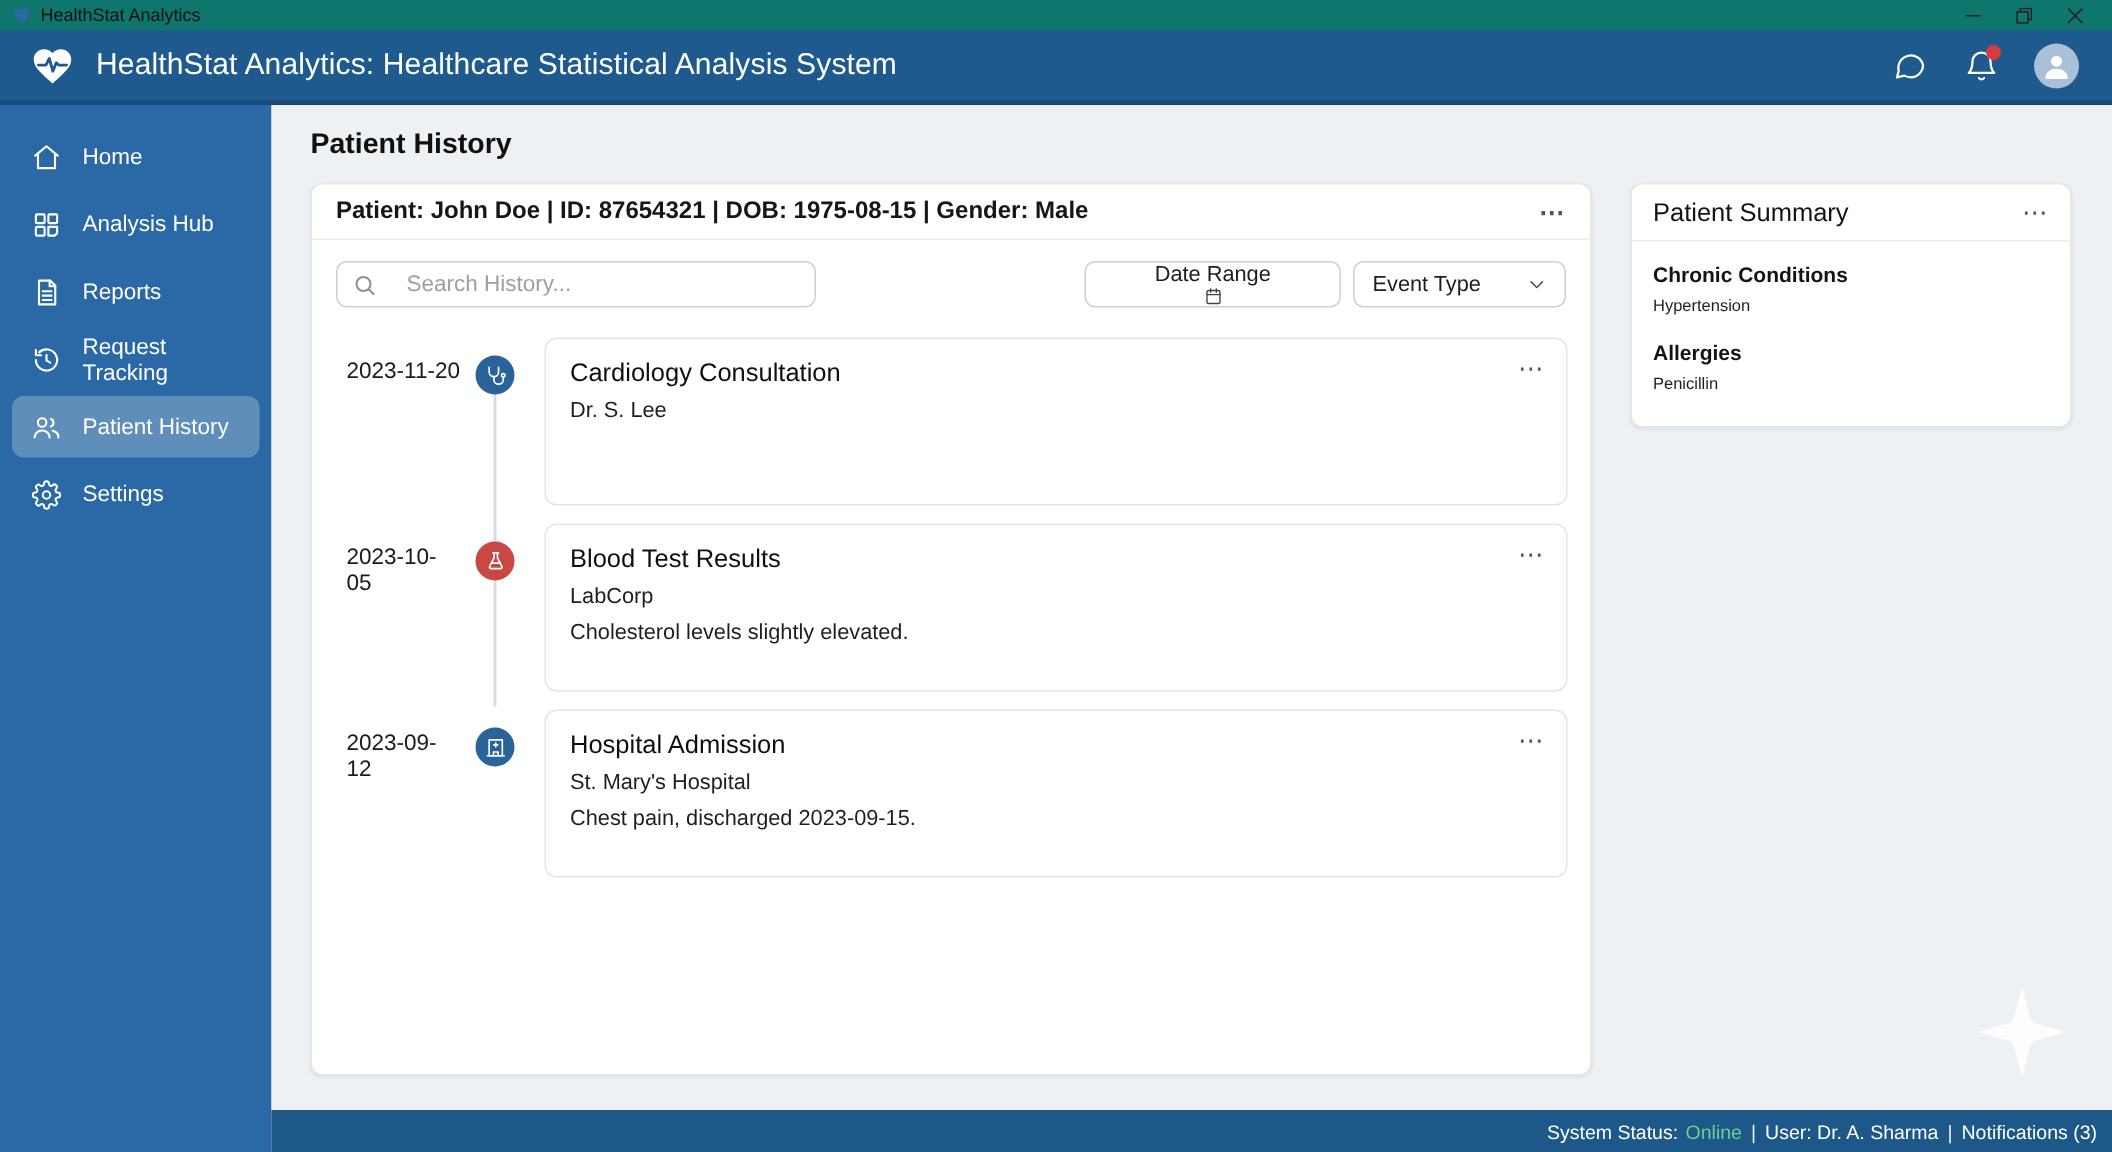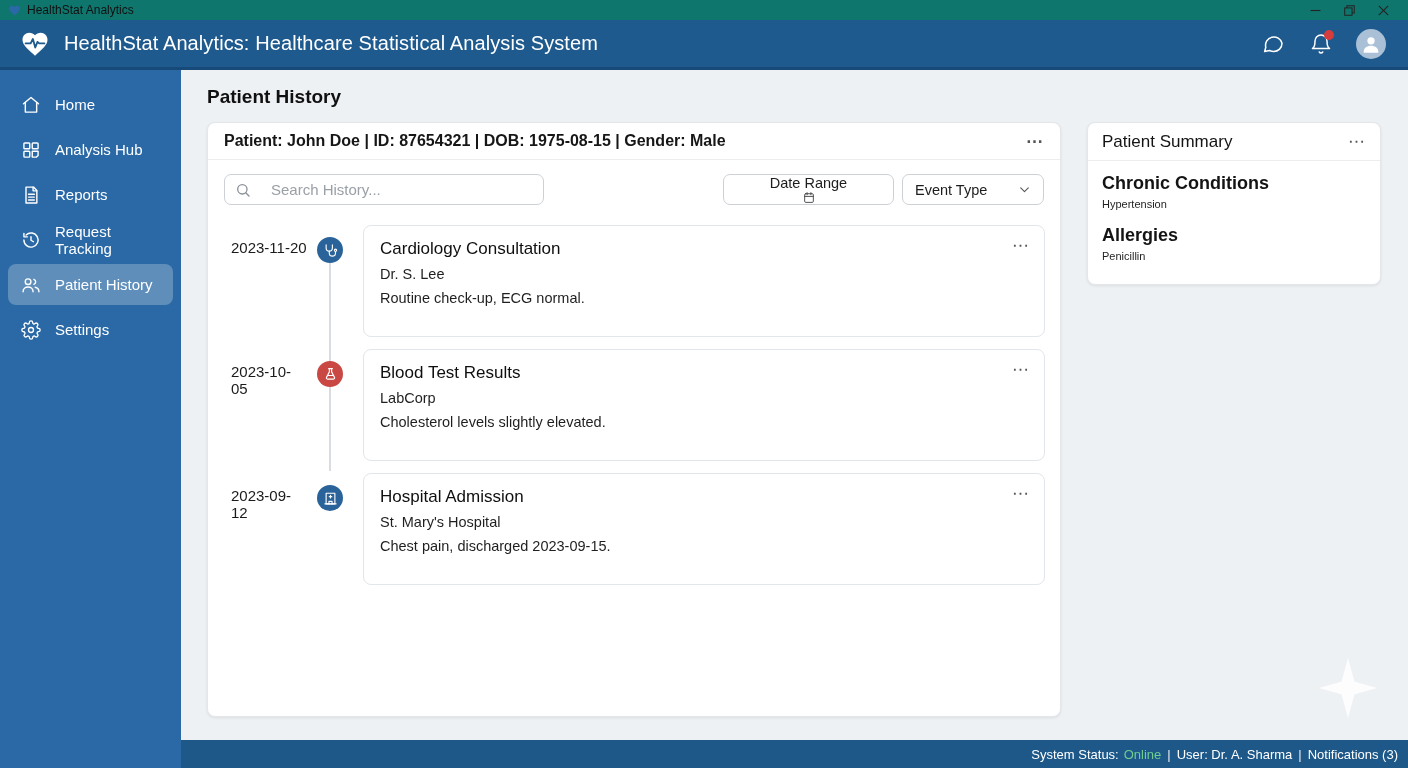--- a/index.html
+++ b/index.html
@@ -66,7 +66,7 @@
   .summary-card { width:294px; }
   .summary-head { display:flex; align-items:center; height:38px; padding:0 14px; border-bottom:1px solid #ebedef; font-size:17px; font-weight:500; color:#141414; }
   .summary-body { padding:12px 14px 17px; }
-  .sum-h { font-size:18px; font-weight:700; color:#141414; line-height:21px; }
+  .sum-h { font-size:14px; font-weight:700; color:#141414; line-height:21px; }
   .sum-v { font-size:11px; color:#1f1f1f; line-height:21px; margin-bottom:10px; }
   .summary-body .sum-v:last-child { margin-bottom:0; }
 

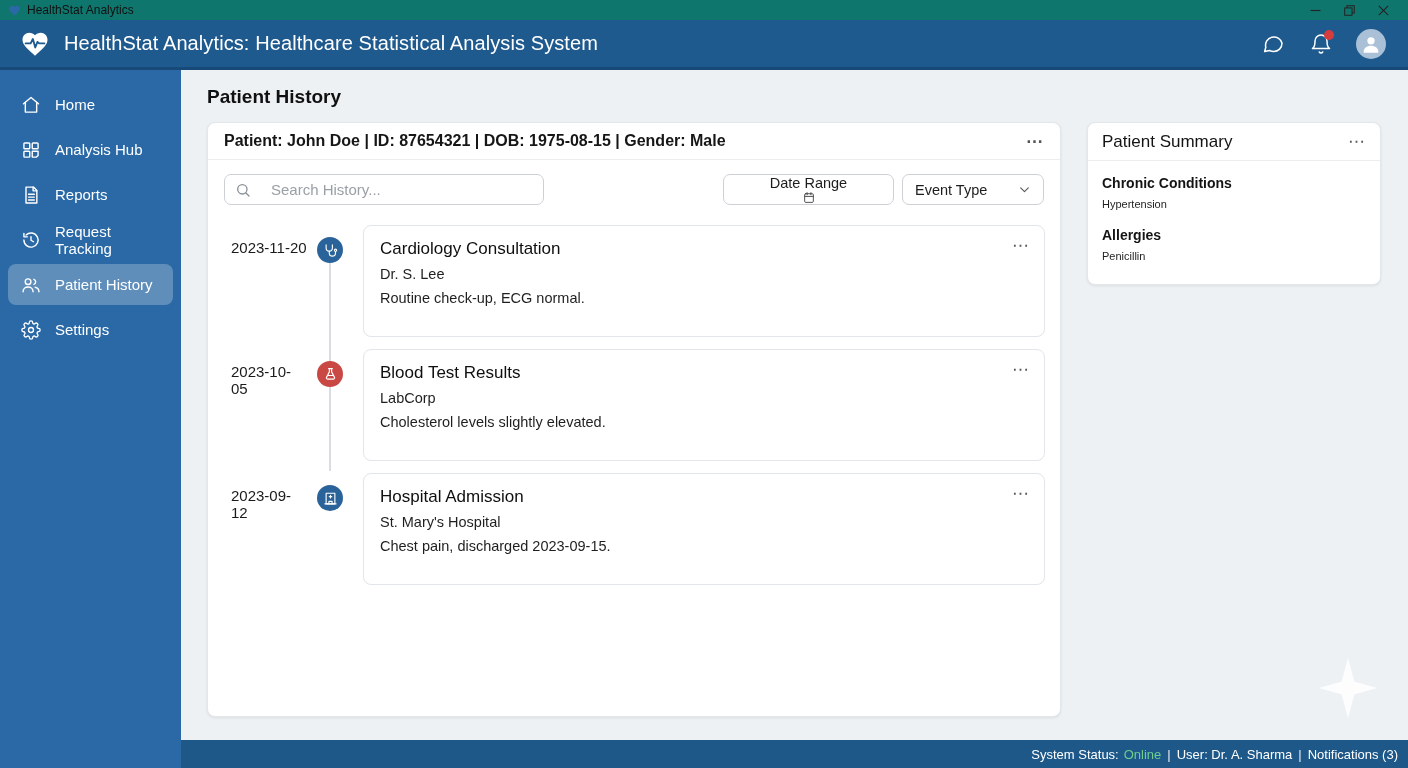--- a/index.html
+++ b/index.html
@@ -246,7 +246,6 @@
                 <div class="t-card">
                   <div class="t-title">Cardiology Consultation</div>
                   <div class="t-provider">Dr. S. Lee</div>
-                  <div class="t-desc">Routine check-up, ECG normal.</div>
                   <span class="ellipsis">⋯</span>
                 </div>
               </div>

